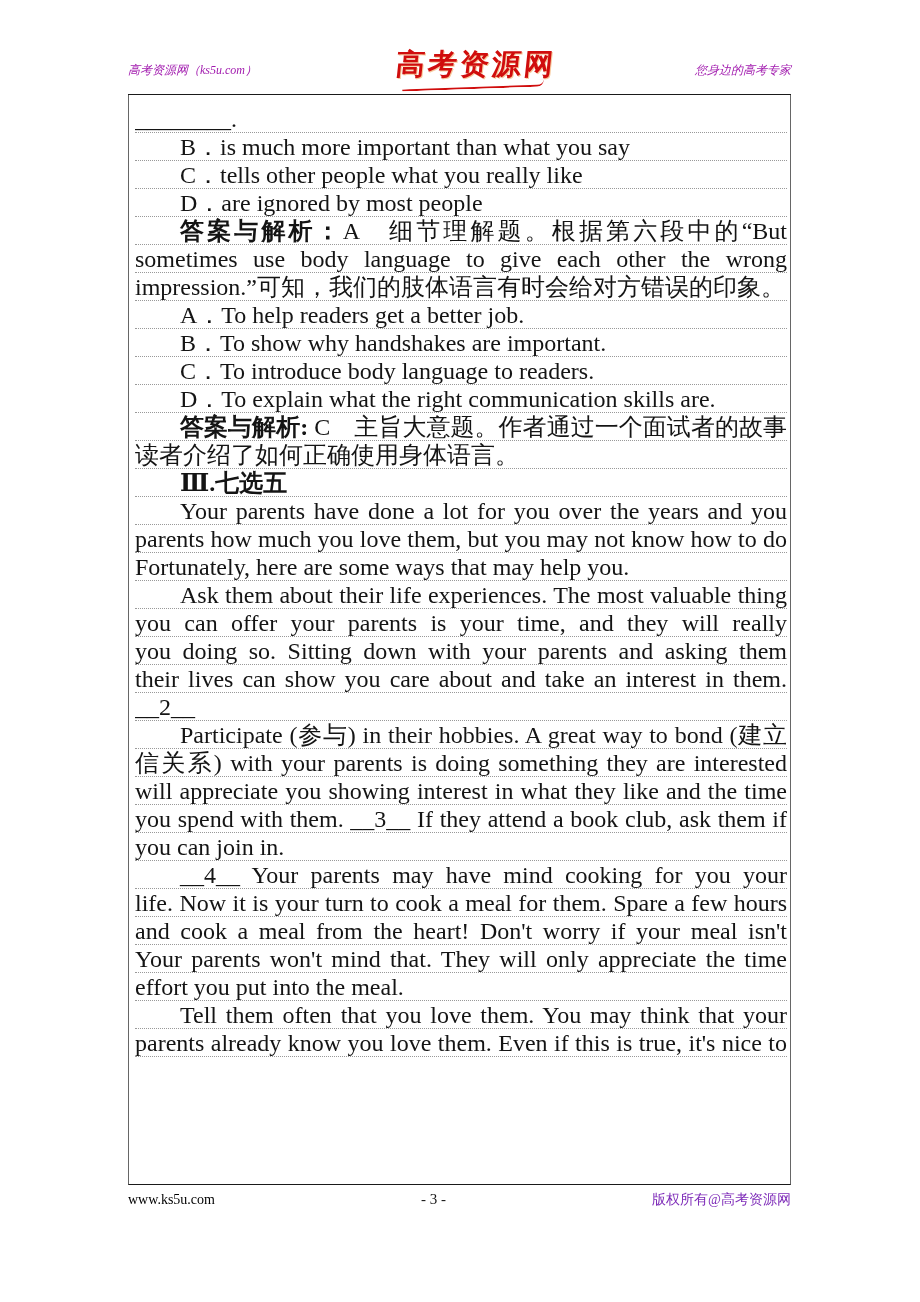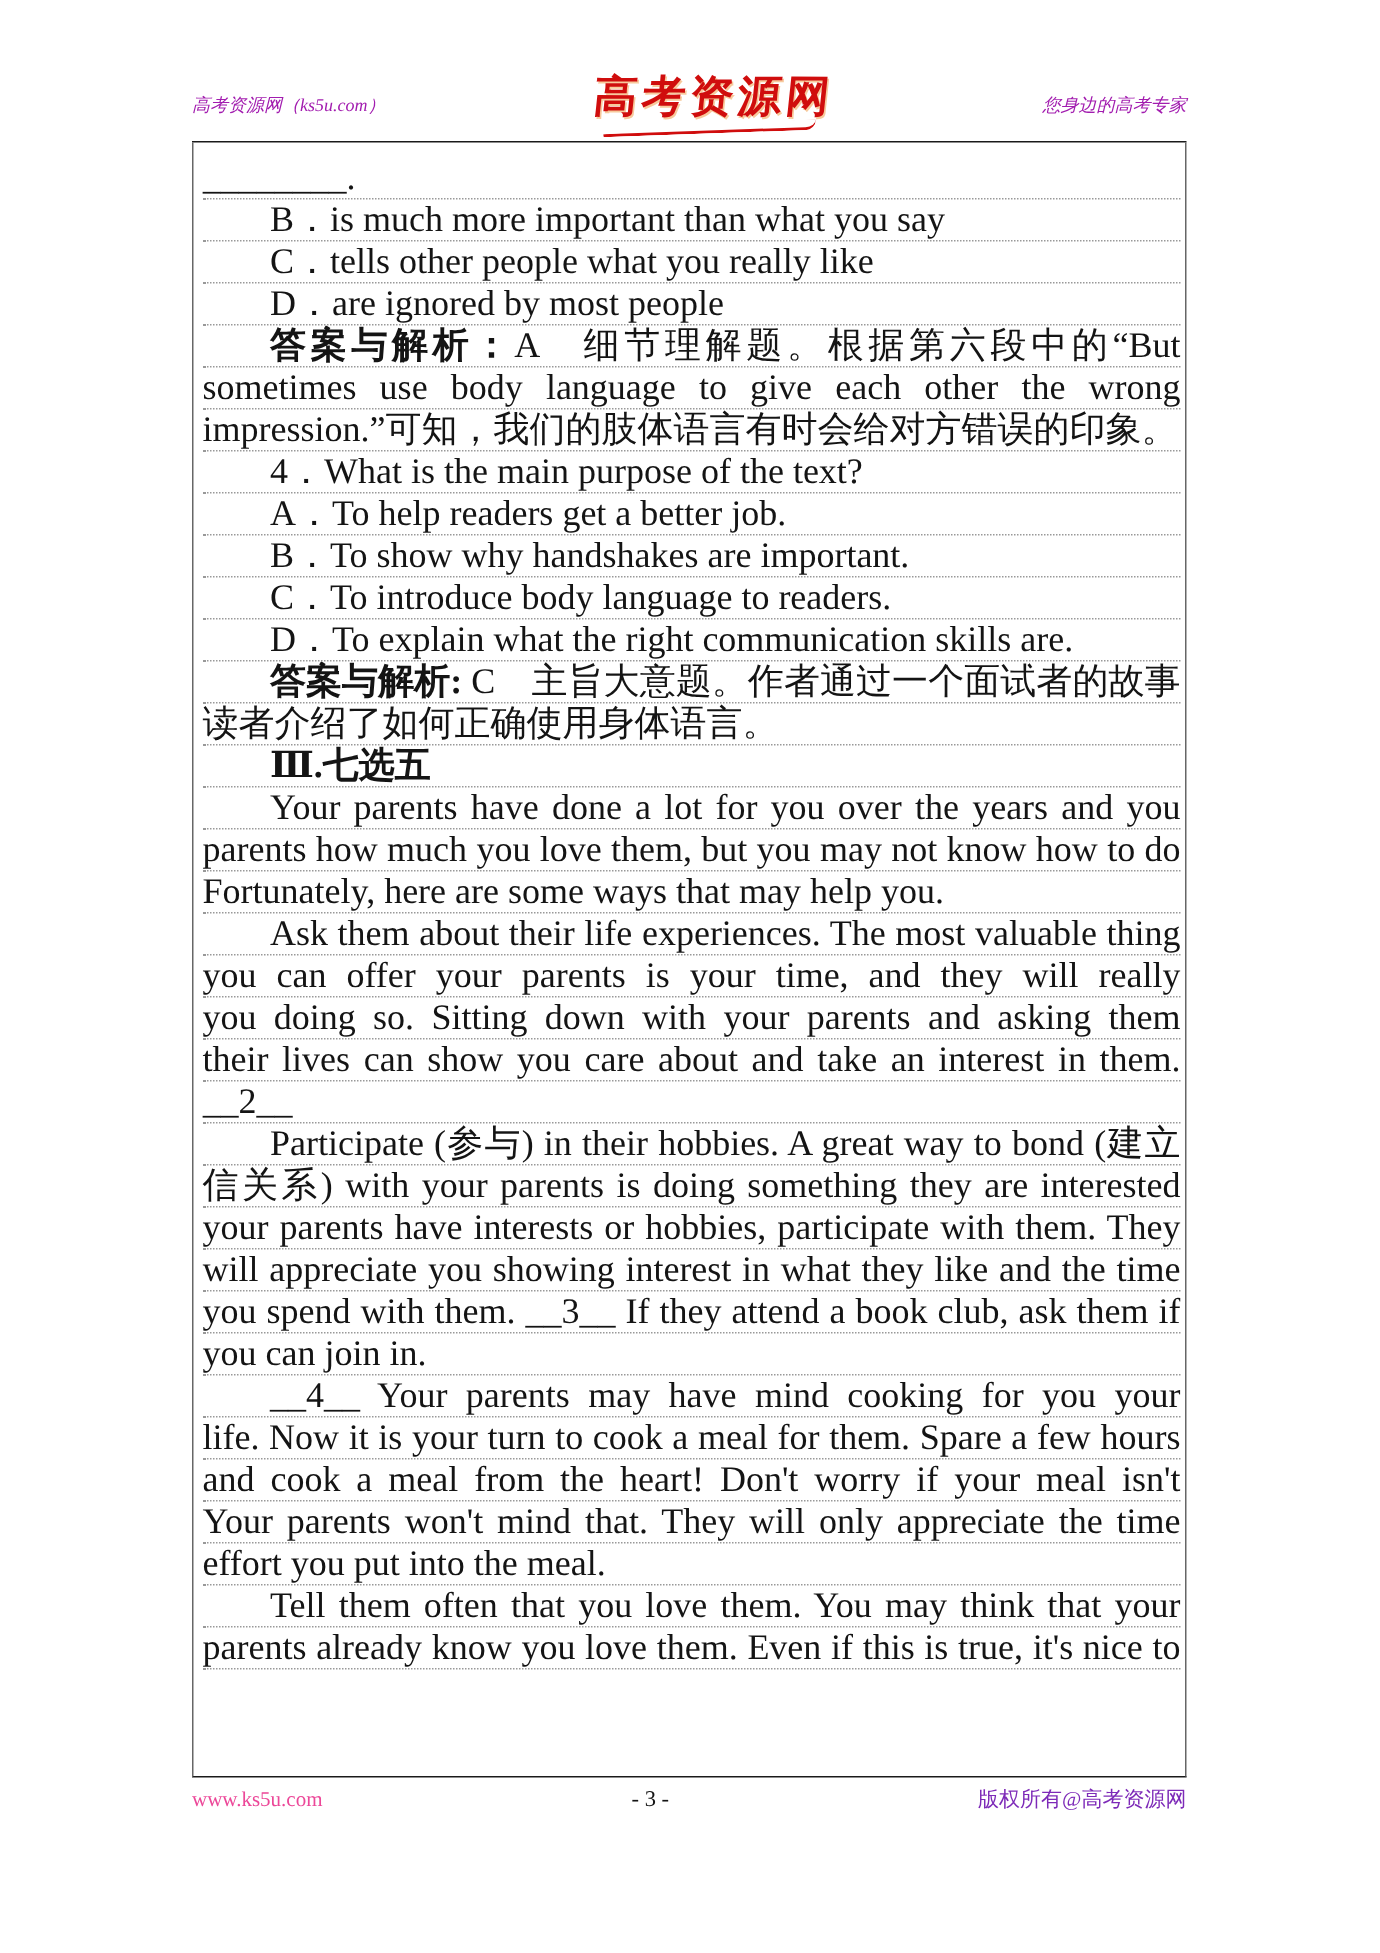--- a/index.html
+++ b/index.html
@@ -75,7 +75,6 @@
       <div class="ln in1 j"><span class="b">答案与解析：</span><span>A　细节理解题。根据第六段中的“But people</span></div>
       <div class="ln j">sometimes use body language to give each other the wrong</div>
       <div class="ln">impression.”可知，我们的肢体语言有时会给对方错误的印象。</div>
-      <div class="ln in1">4．What is the main purpose of the text?</div>
       <div class="ln in1">A．To help readers get a better job.</div>
       <div class="ln in1">B．To show why handshakes are important.</div>
       <div class="ln in1">C．To introduce body language to readers.</div>

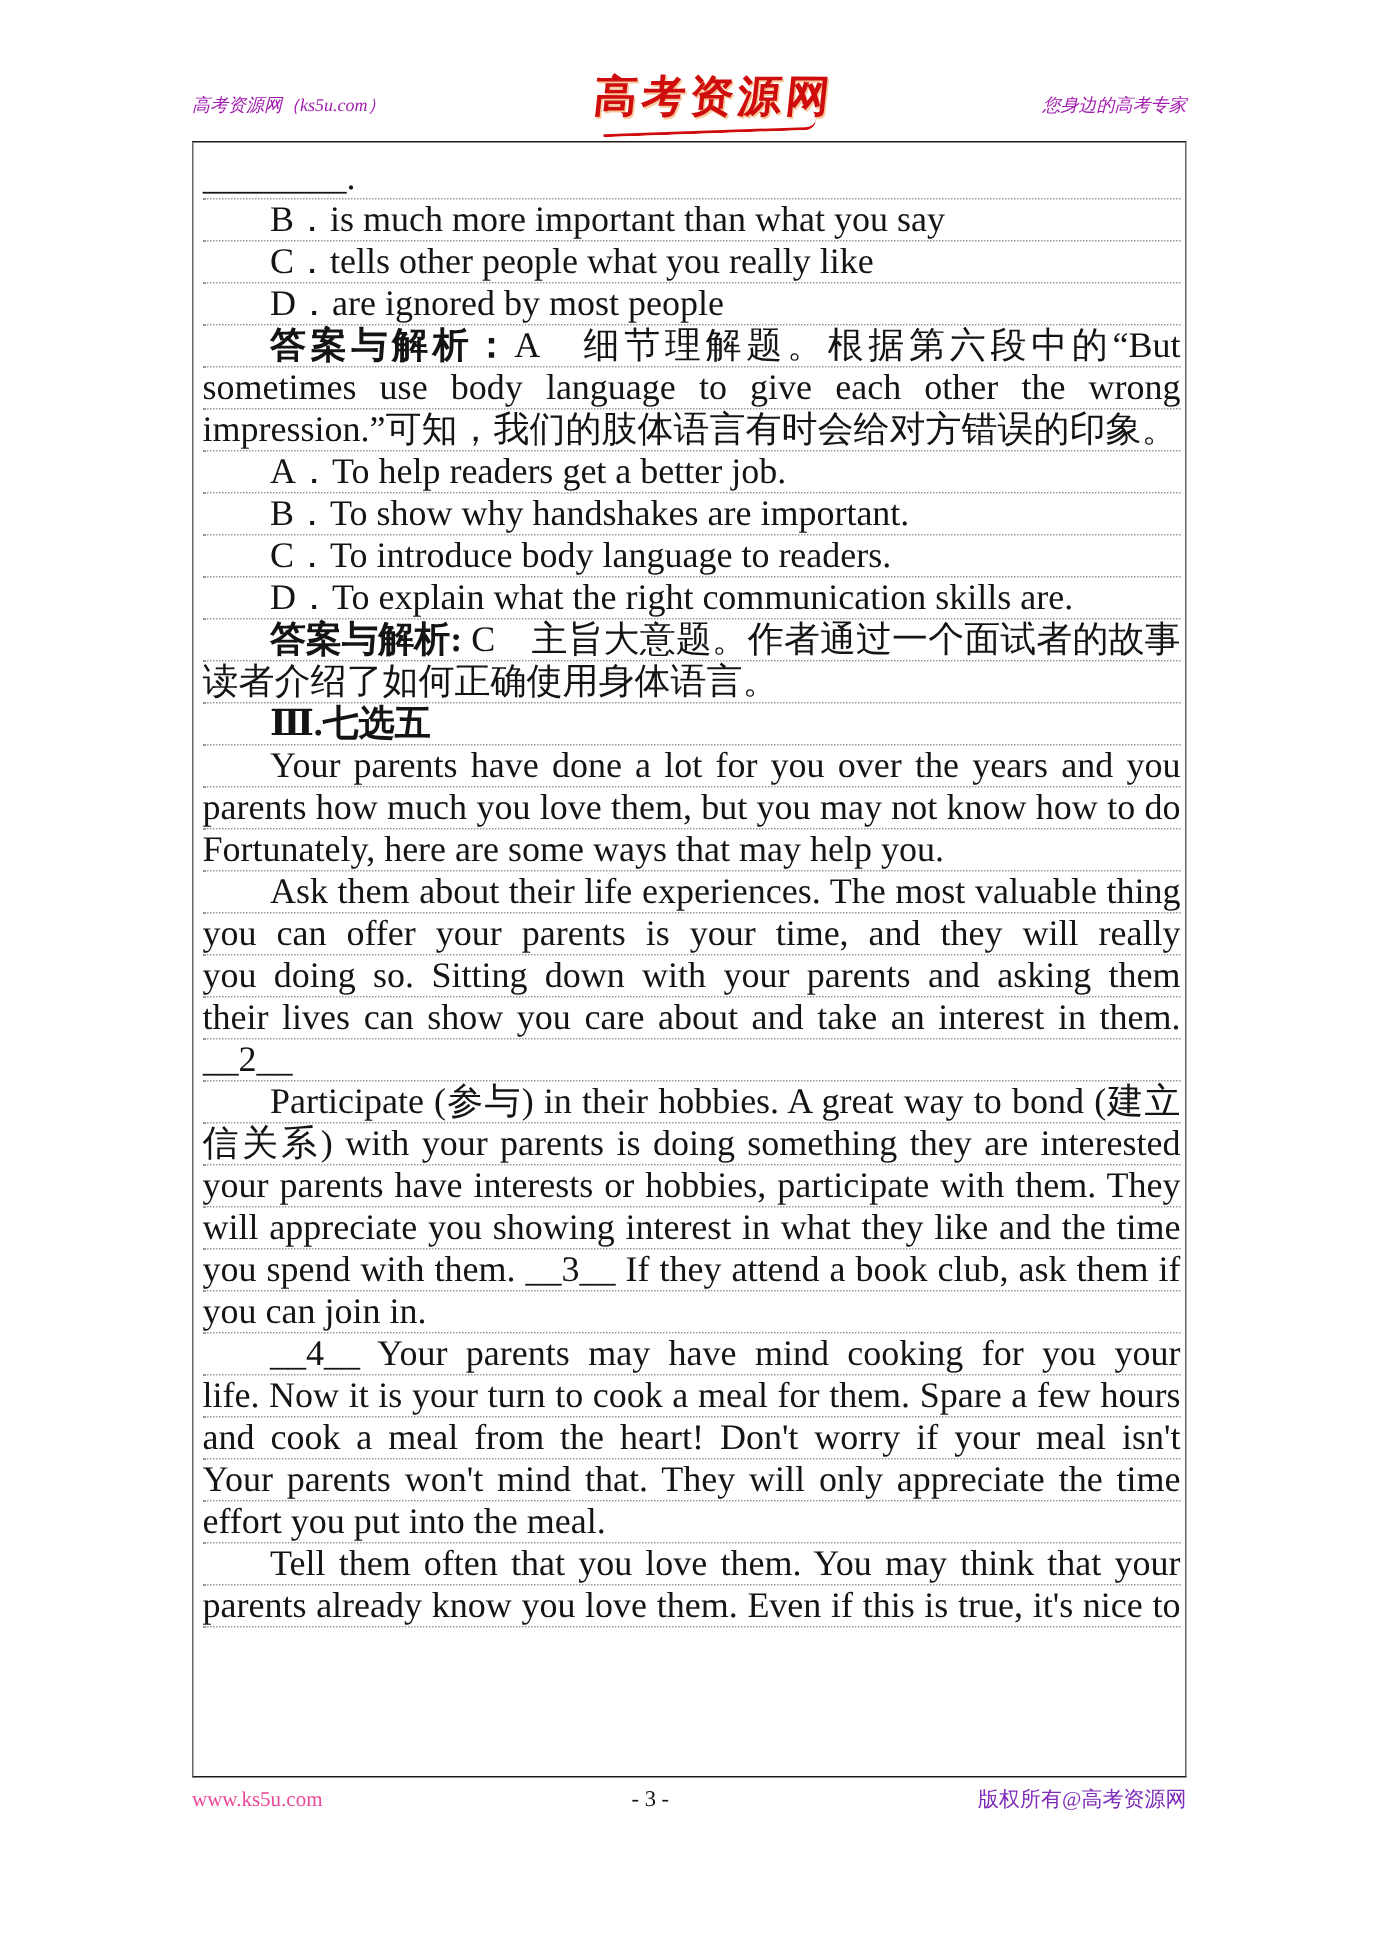--- a/index.html
+++ b/index.html
@@ -92,7 +92,6 @@
       <div class="ln">__2__</div>
       <div class="ln in1 j">Participate (参与) in their hobbies. A great way to bond (建立互</div>
       <div class="ln j">信关系) with your parents is doing something they are interested in. If</div>
-      <div class="ln j">your parents have interests or hobbies, participate with them. They</div>
       <div class="ln j">will appreciate you showing interest in what they like and the time</div>
       <div class="ln j">you spend with them. __3__ If they attend a book club, ask them if</div>
       <div class="ln">you can join in.</div>

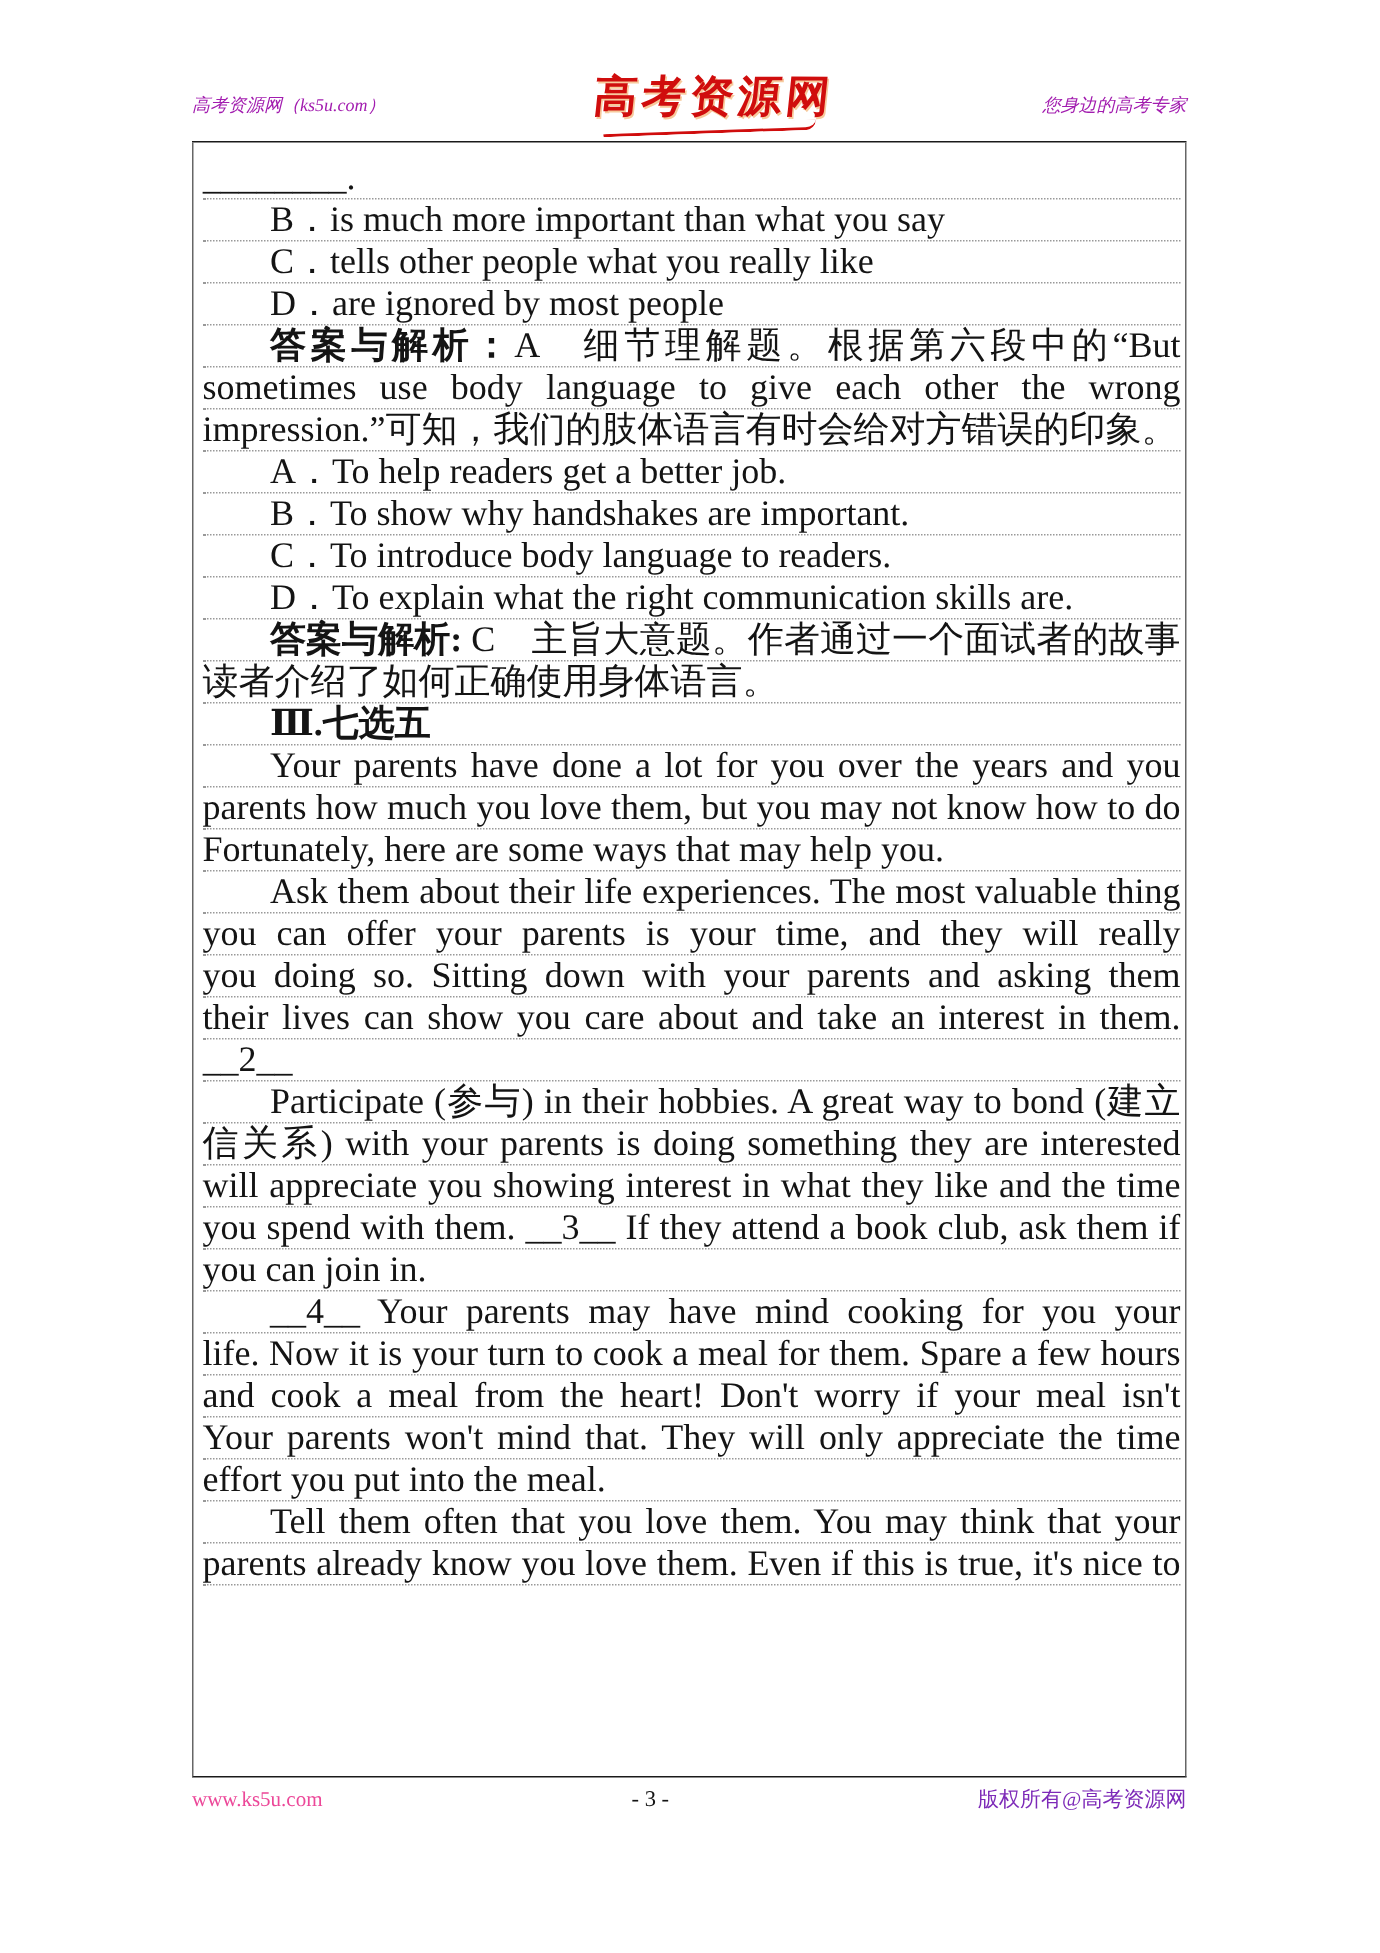--- a/index.html
+++ b/index.html
@@ -48,7 +48,7 @@
     display:flex; align-items:baseline; justify-content:space-between;
     font-size:14px;
   }
-  .footer-link { color:#ec4899; cursor:pointer;text-align:right; }
+  .footer-link { color:#000000; cursor:pointer;text-align:right; }
   .page-num { font-size:15px; color:#141414; }
   .copyright { color:#7d2ab8; }
 </style>

